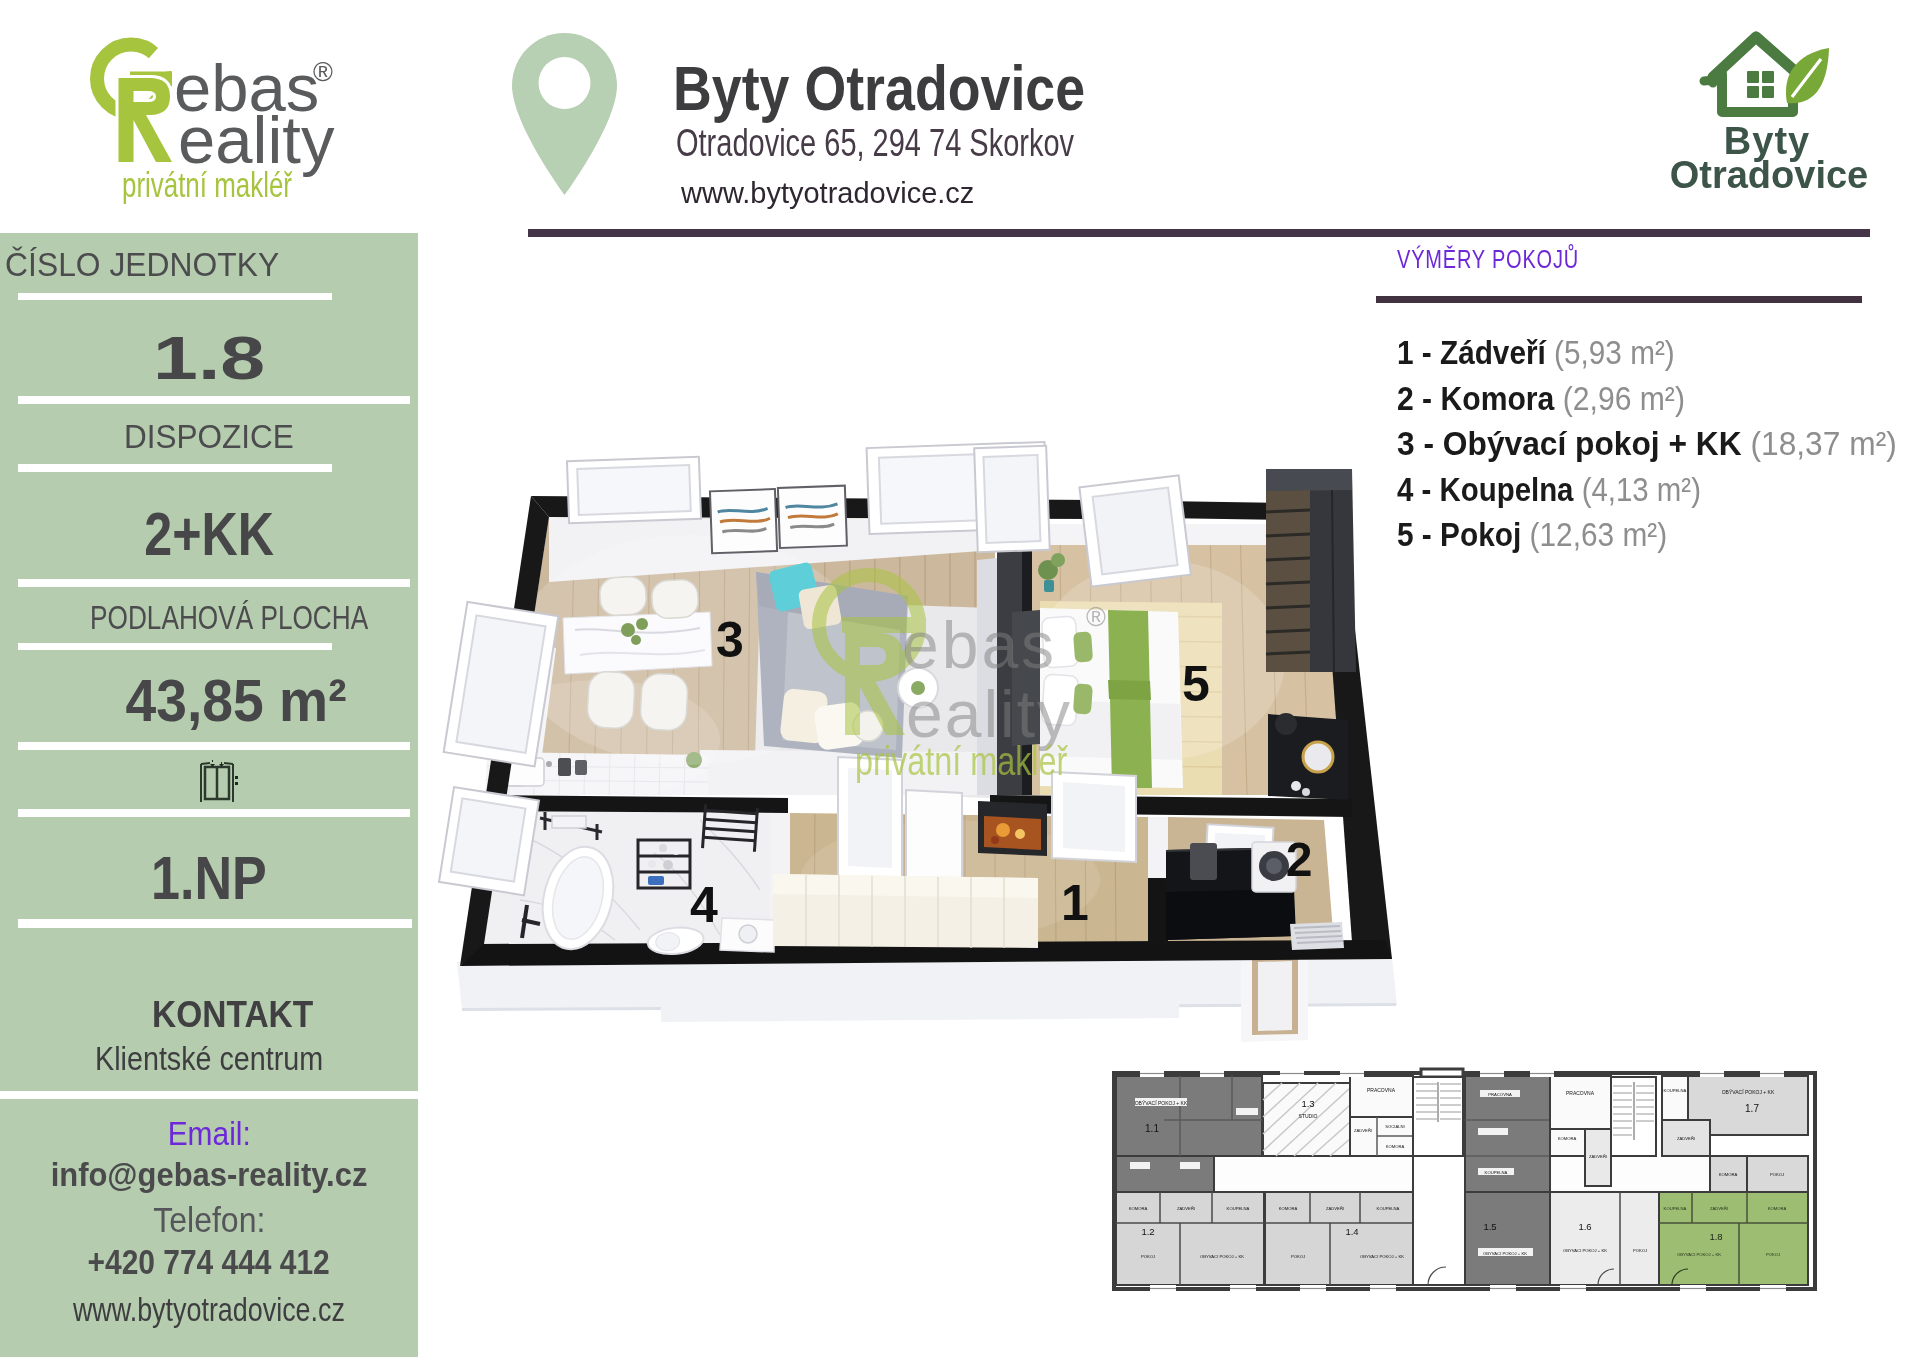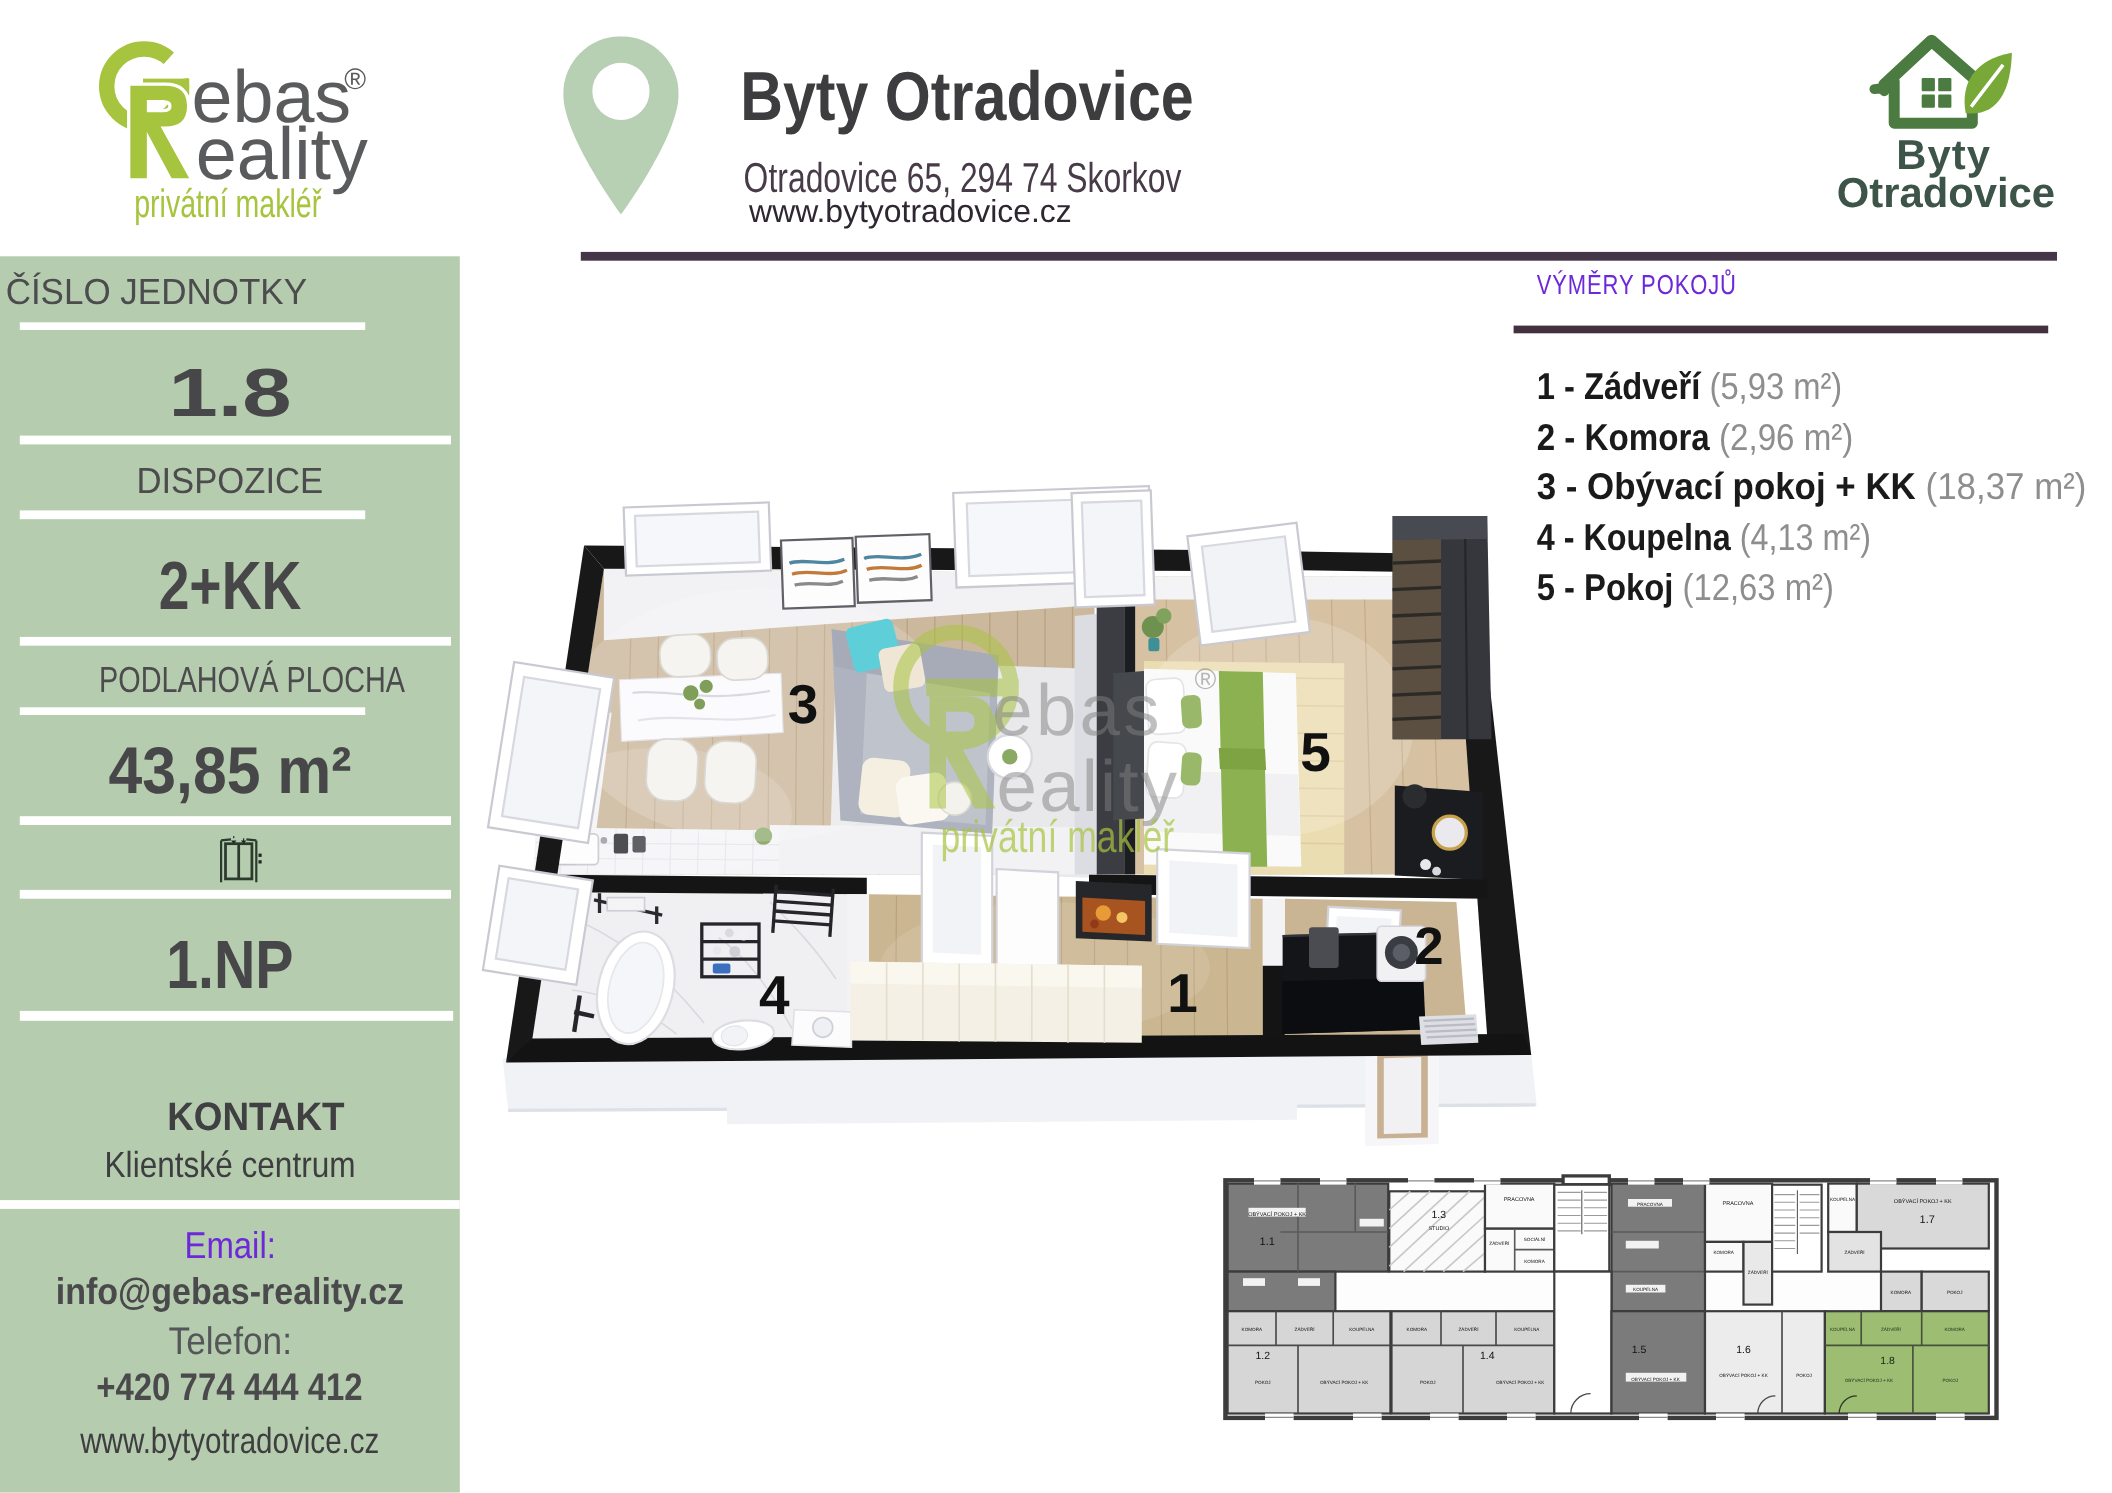--- a/index.html
+++ b/index.html
@@ -108,7 +108,7 @@
 
 <div class="abs" style="left:673px;top:52px;font-size:63px;font-weight:bold;color:#3d3c3e;letter-spacing:0px;"><span class="cl" style="transform:scaleX(0.853);">Byty Otradovice</span></div>
 
-<div class="abs" style="left:676px;top:122px;font-size:38px;color:#473b48;margin-top:20px;"><span class="cl" style="transform:scaleX(0.763);">Otradovice 65, 294 74 Skorkov</span></div>
+<div class="abs" style="left:676px;top:122px;font-size:38px;color:#473b48;"><span class="cl" style="transform:scaleX(0.763);">Otradovice 65, 294 74 Skorkov</span></div>
 
 <div class="abs" style="left:681px;top:177px;font-size:29px;color:#2e2630;"><span class="cx">www.bytyotradovice.cz</span></div>
 

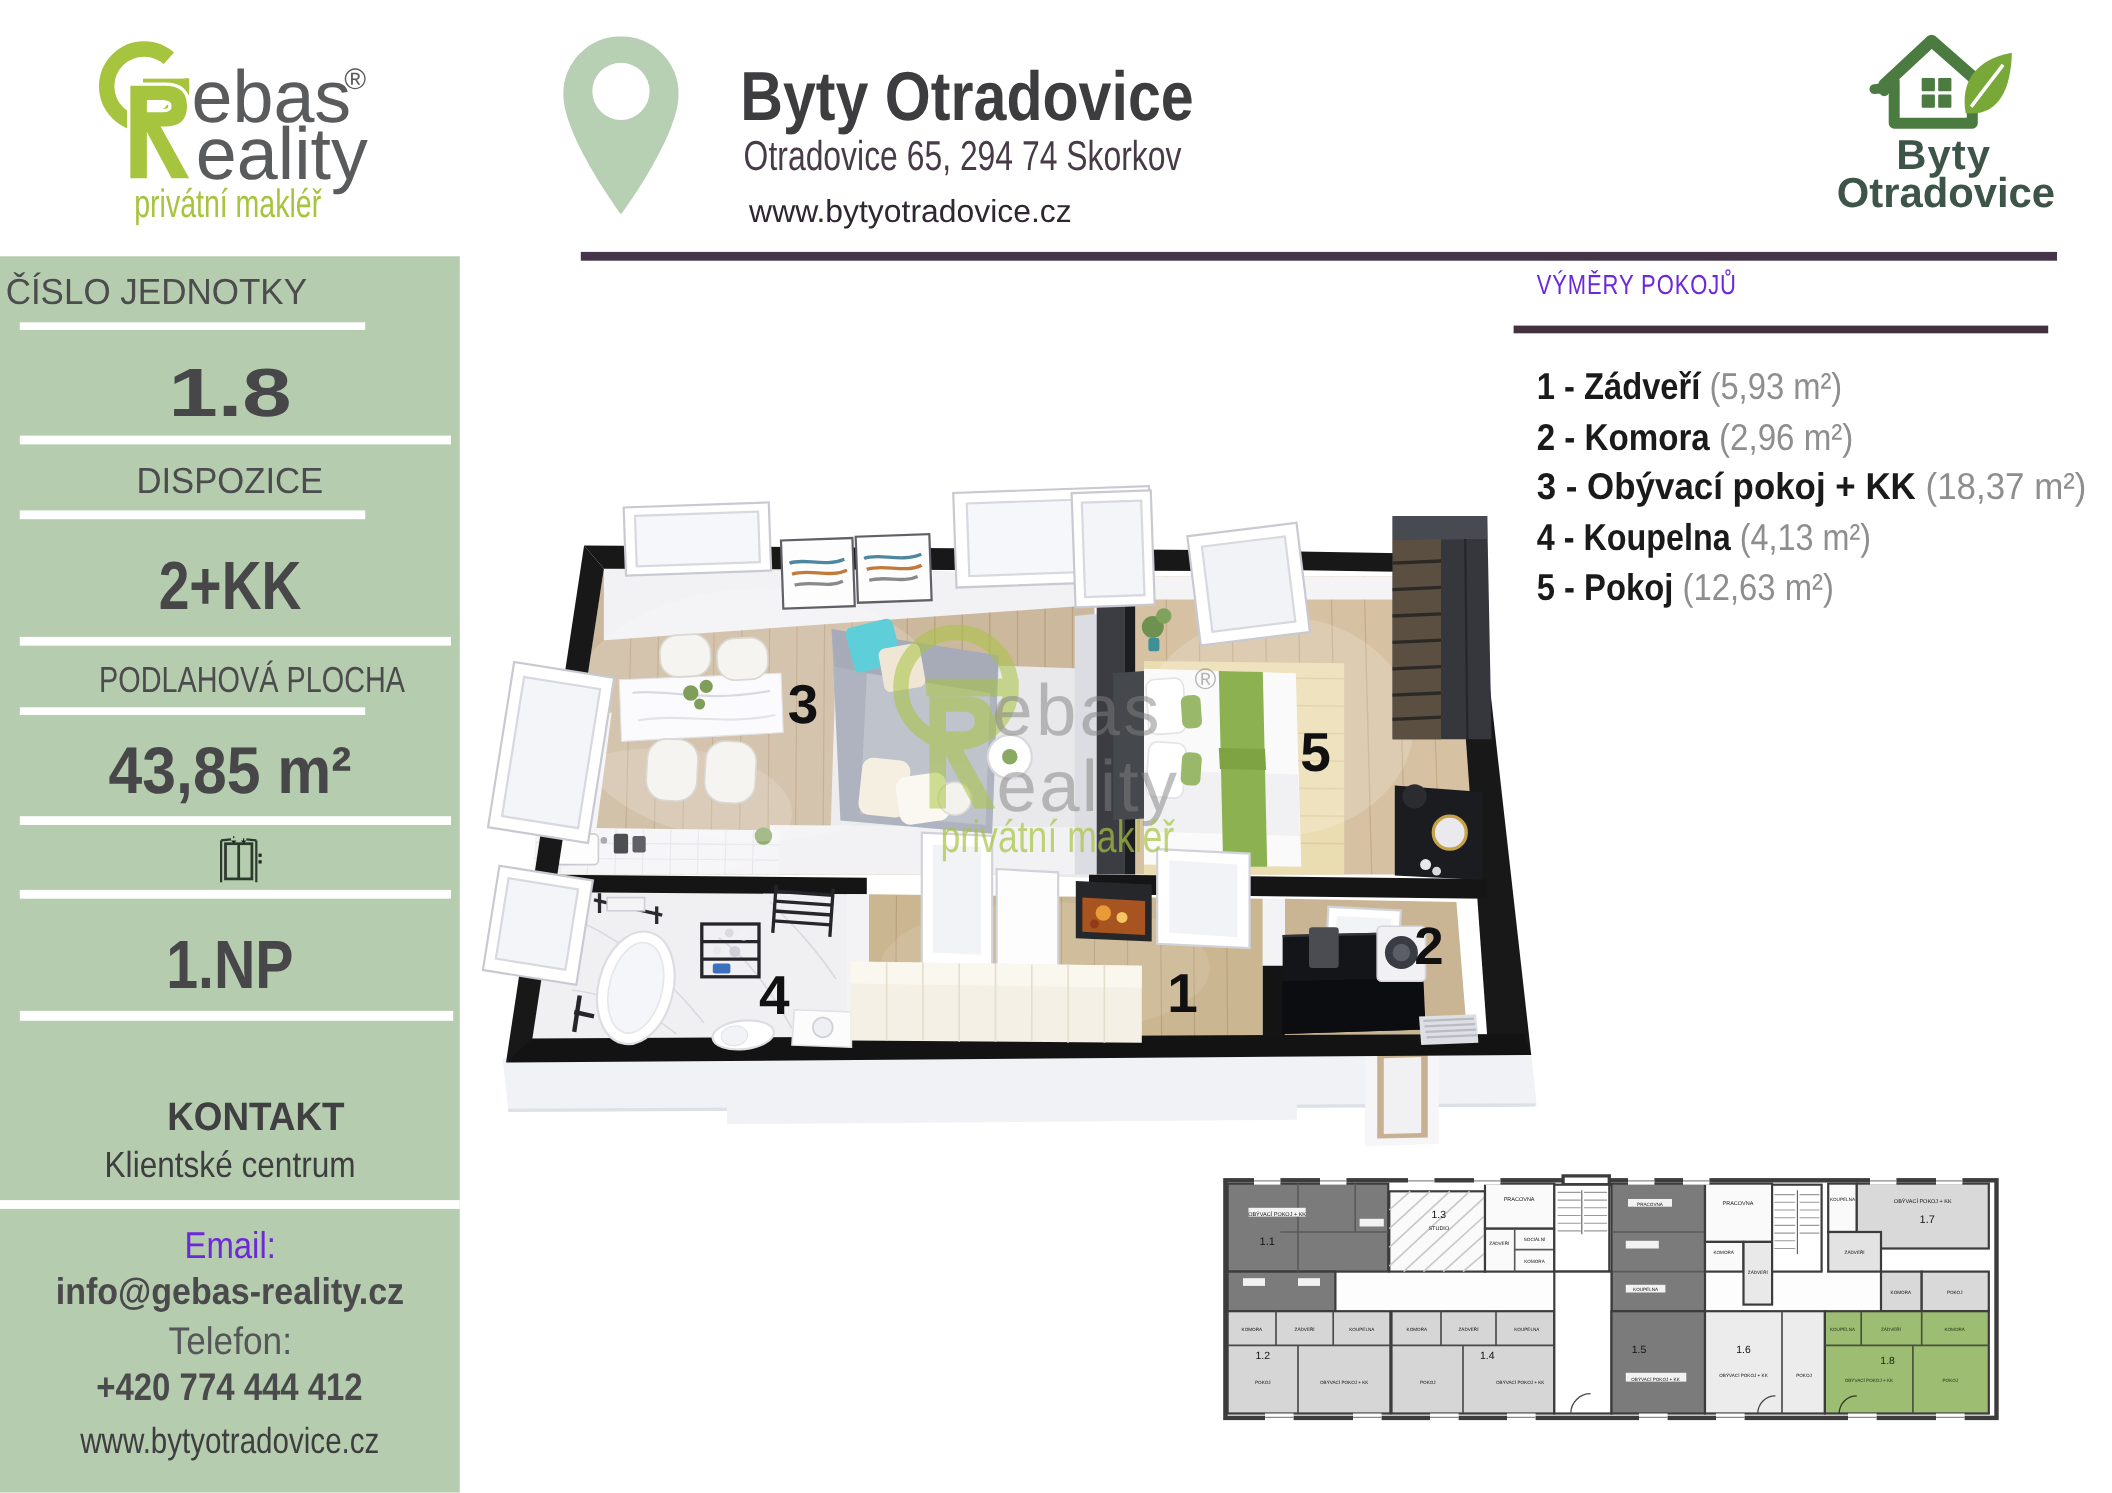--- a/index.html
+++ b/index.html
@@ -34,7 +34,7 @@
 
 <div class="abs" style="left:18px;top:643px;width:314px;height:7px;background:#fff;"></div>
 
-<div class="abs" style="left:0;top:666px;width:418px;text-align:center;font-size:60px;font-weight:bold;color:#474749;"><span class="cx" style="transform:scaleX(0.920);">43,85 m²</span></div>
+<div class="abs" style="left:0;top:666px;width:418px;text-align:center;font-size:60px;font-weight:bold;color:#474749;padding-left:27px;"><span class="cx" style="transform:scaleX(0.920);">43,85 m²</span></div>
 
 <div class="abs" style="left:18px;top:742px;width:392px;height:8px;background:#fff;"></div>
 

